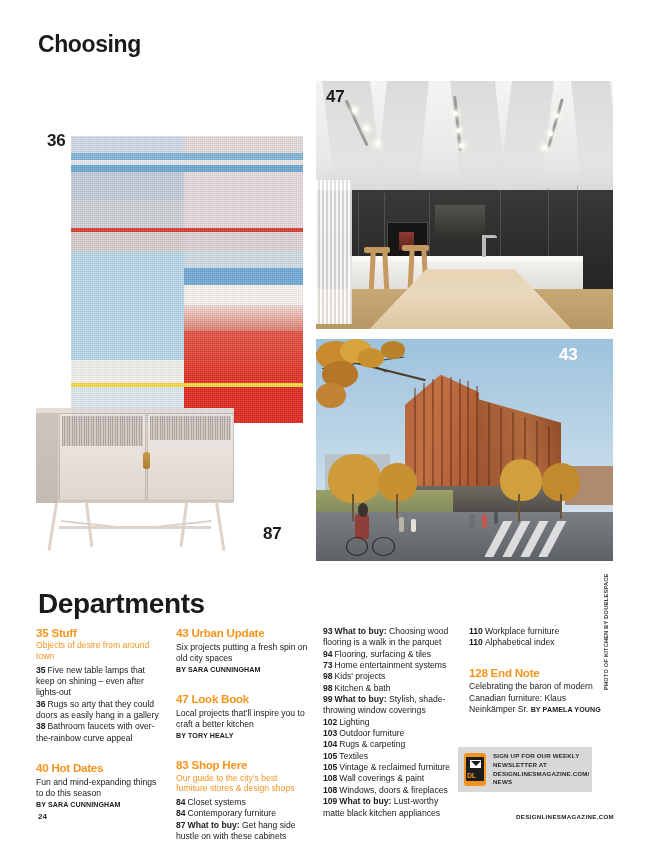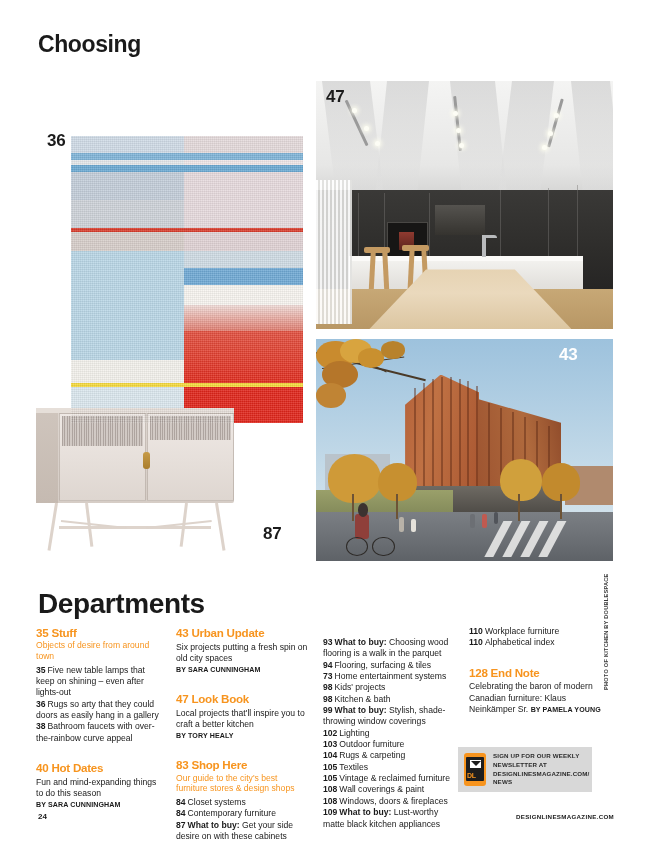--- a/index.html
+++ b/index.html
@@ -359,7 +359,7 @@
   ul.entries .pg { font-weight: bold; margin-right: 2px; }
   ul.entries .lead { font-weight: bold; }
 
-  .col-3 ul.entries { margin-top: 11px; }
+  .col-3 ul.entries { margin-top: 0; }
   .col-4 ul.entries { margin-top: 0; }
 
   

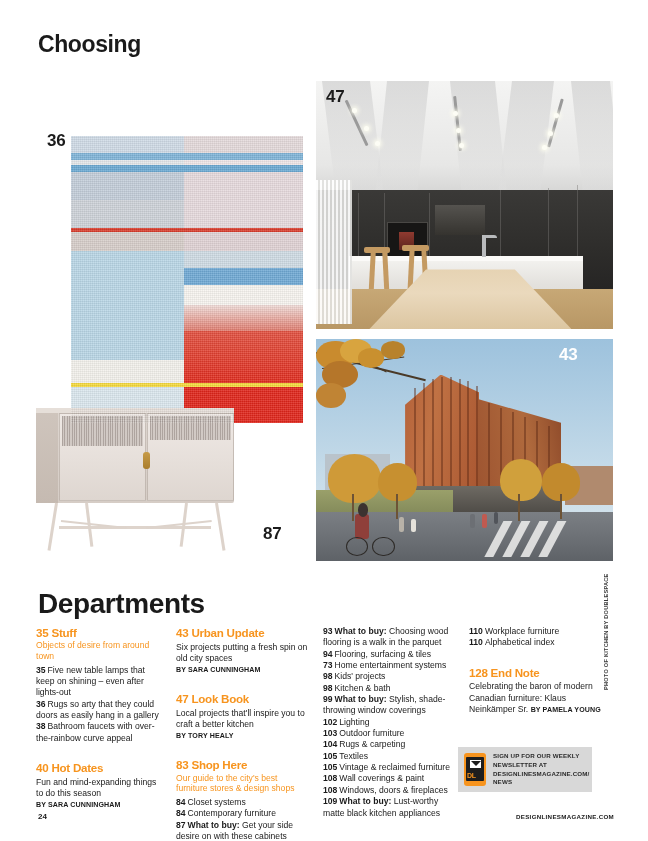--- a/index.html
+++ b/index.html
@@ -687,7 +687,7 @@
       <ul class="entries">
         <li><span class="pg">84</span><span>Closet systems</span></li>
         <li><span class="pg">84</span><span>Contemporary furniture</span></li>
-        <li><span class="pg">87</span><span class="lead">What to buy:</span> <span>Get your side desire on with these cabinets</span></li>
+        <li><span class="pg">87</span><span class="lead">What to buy:</span> <span>Get hang side hustle on with these cabinets</span></li>
 
       </ul>
     </div>

